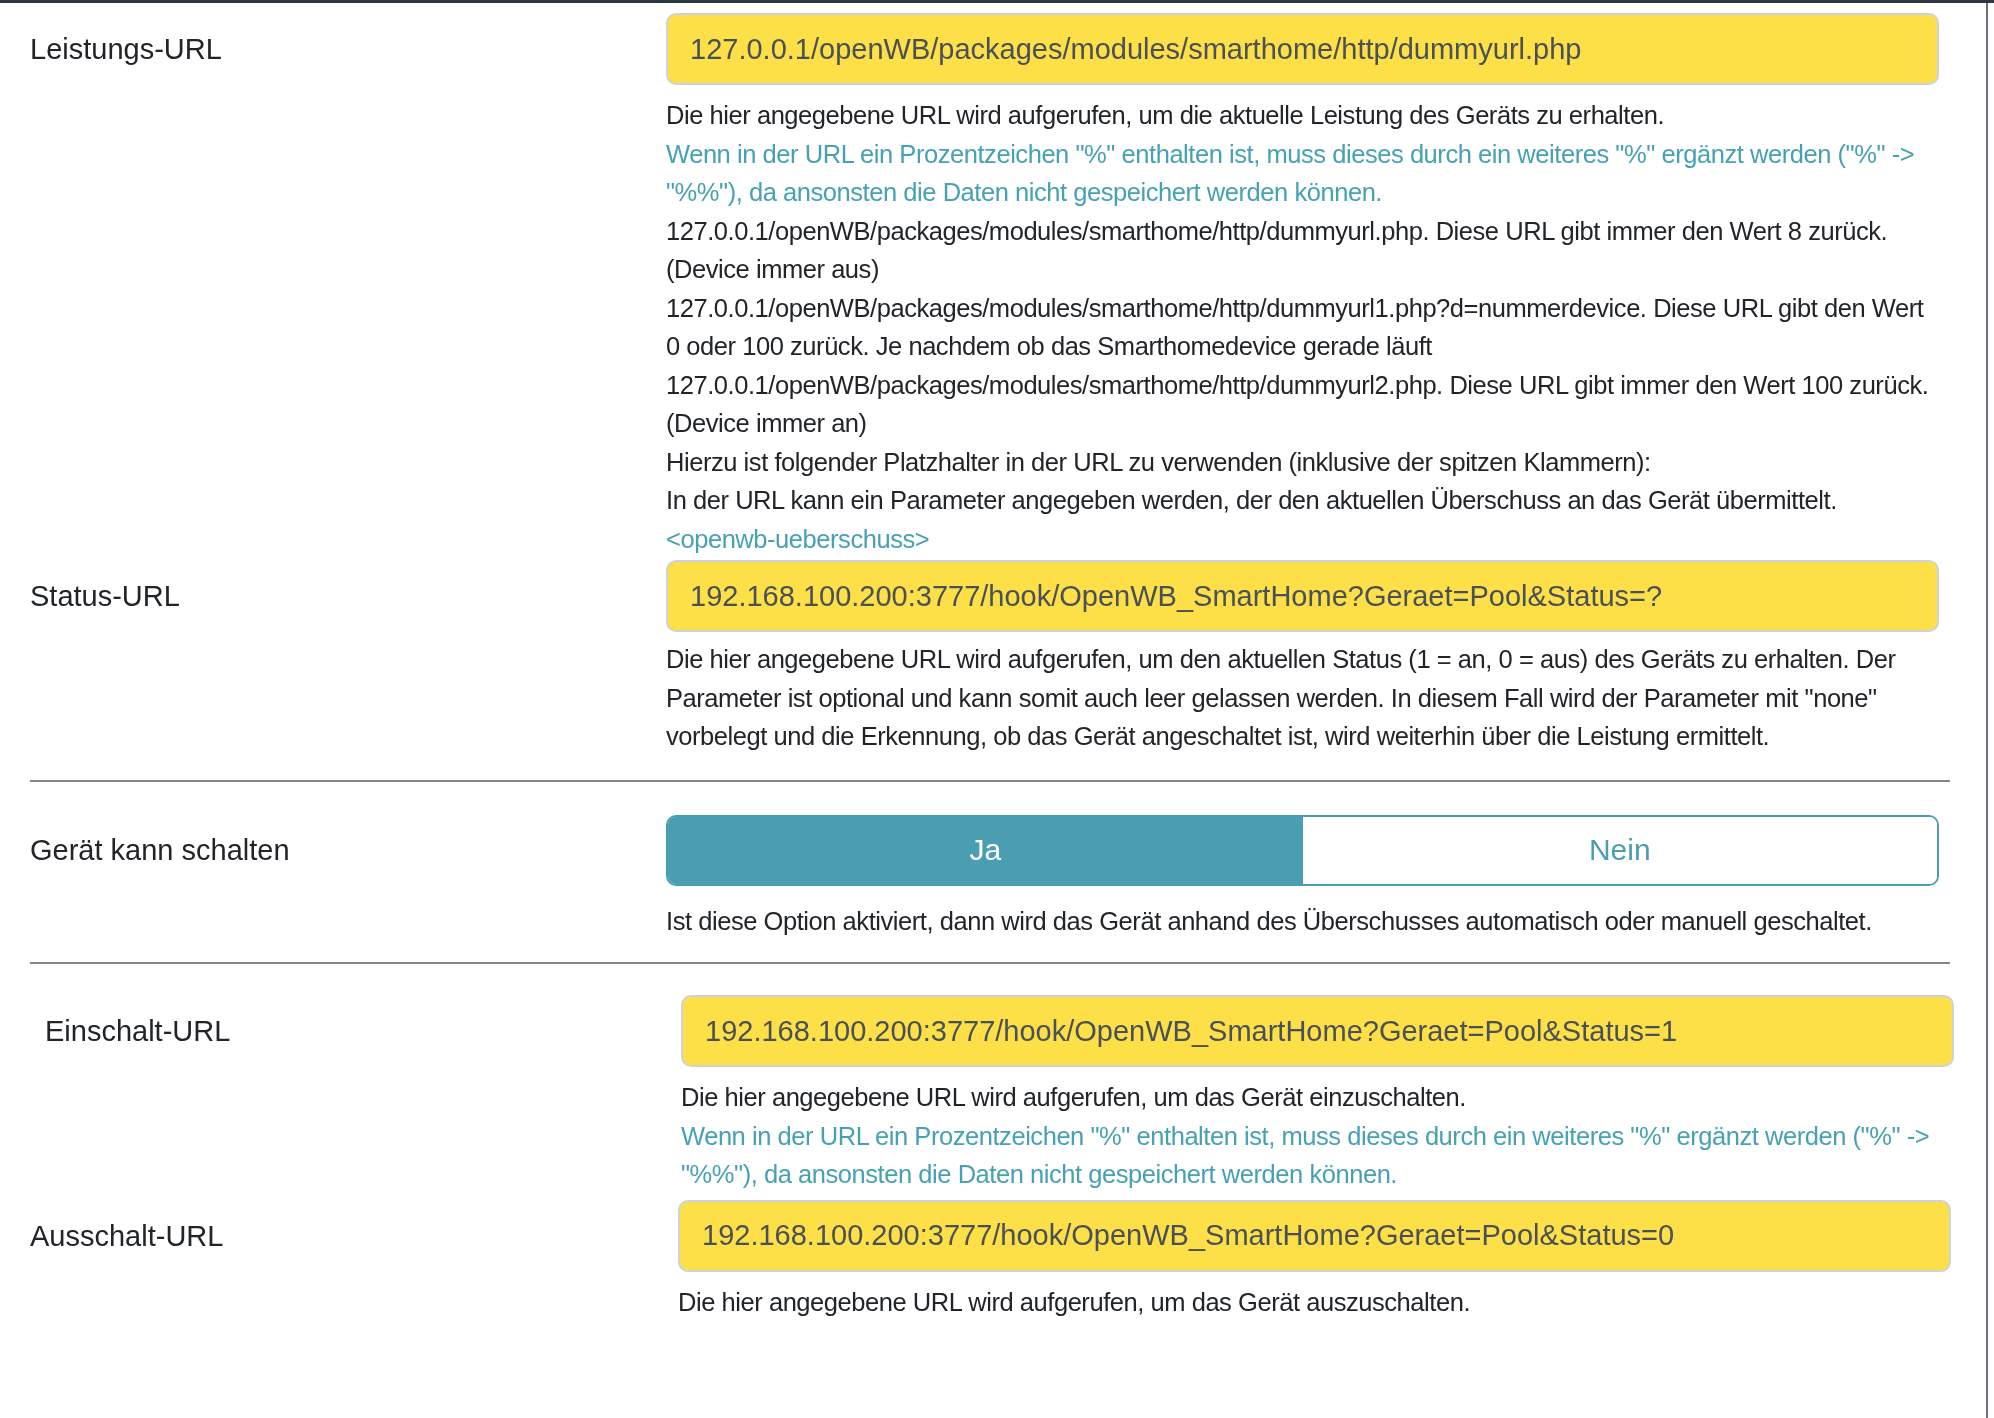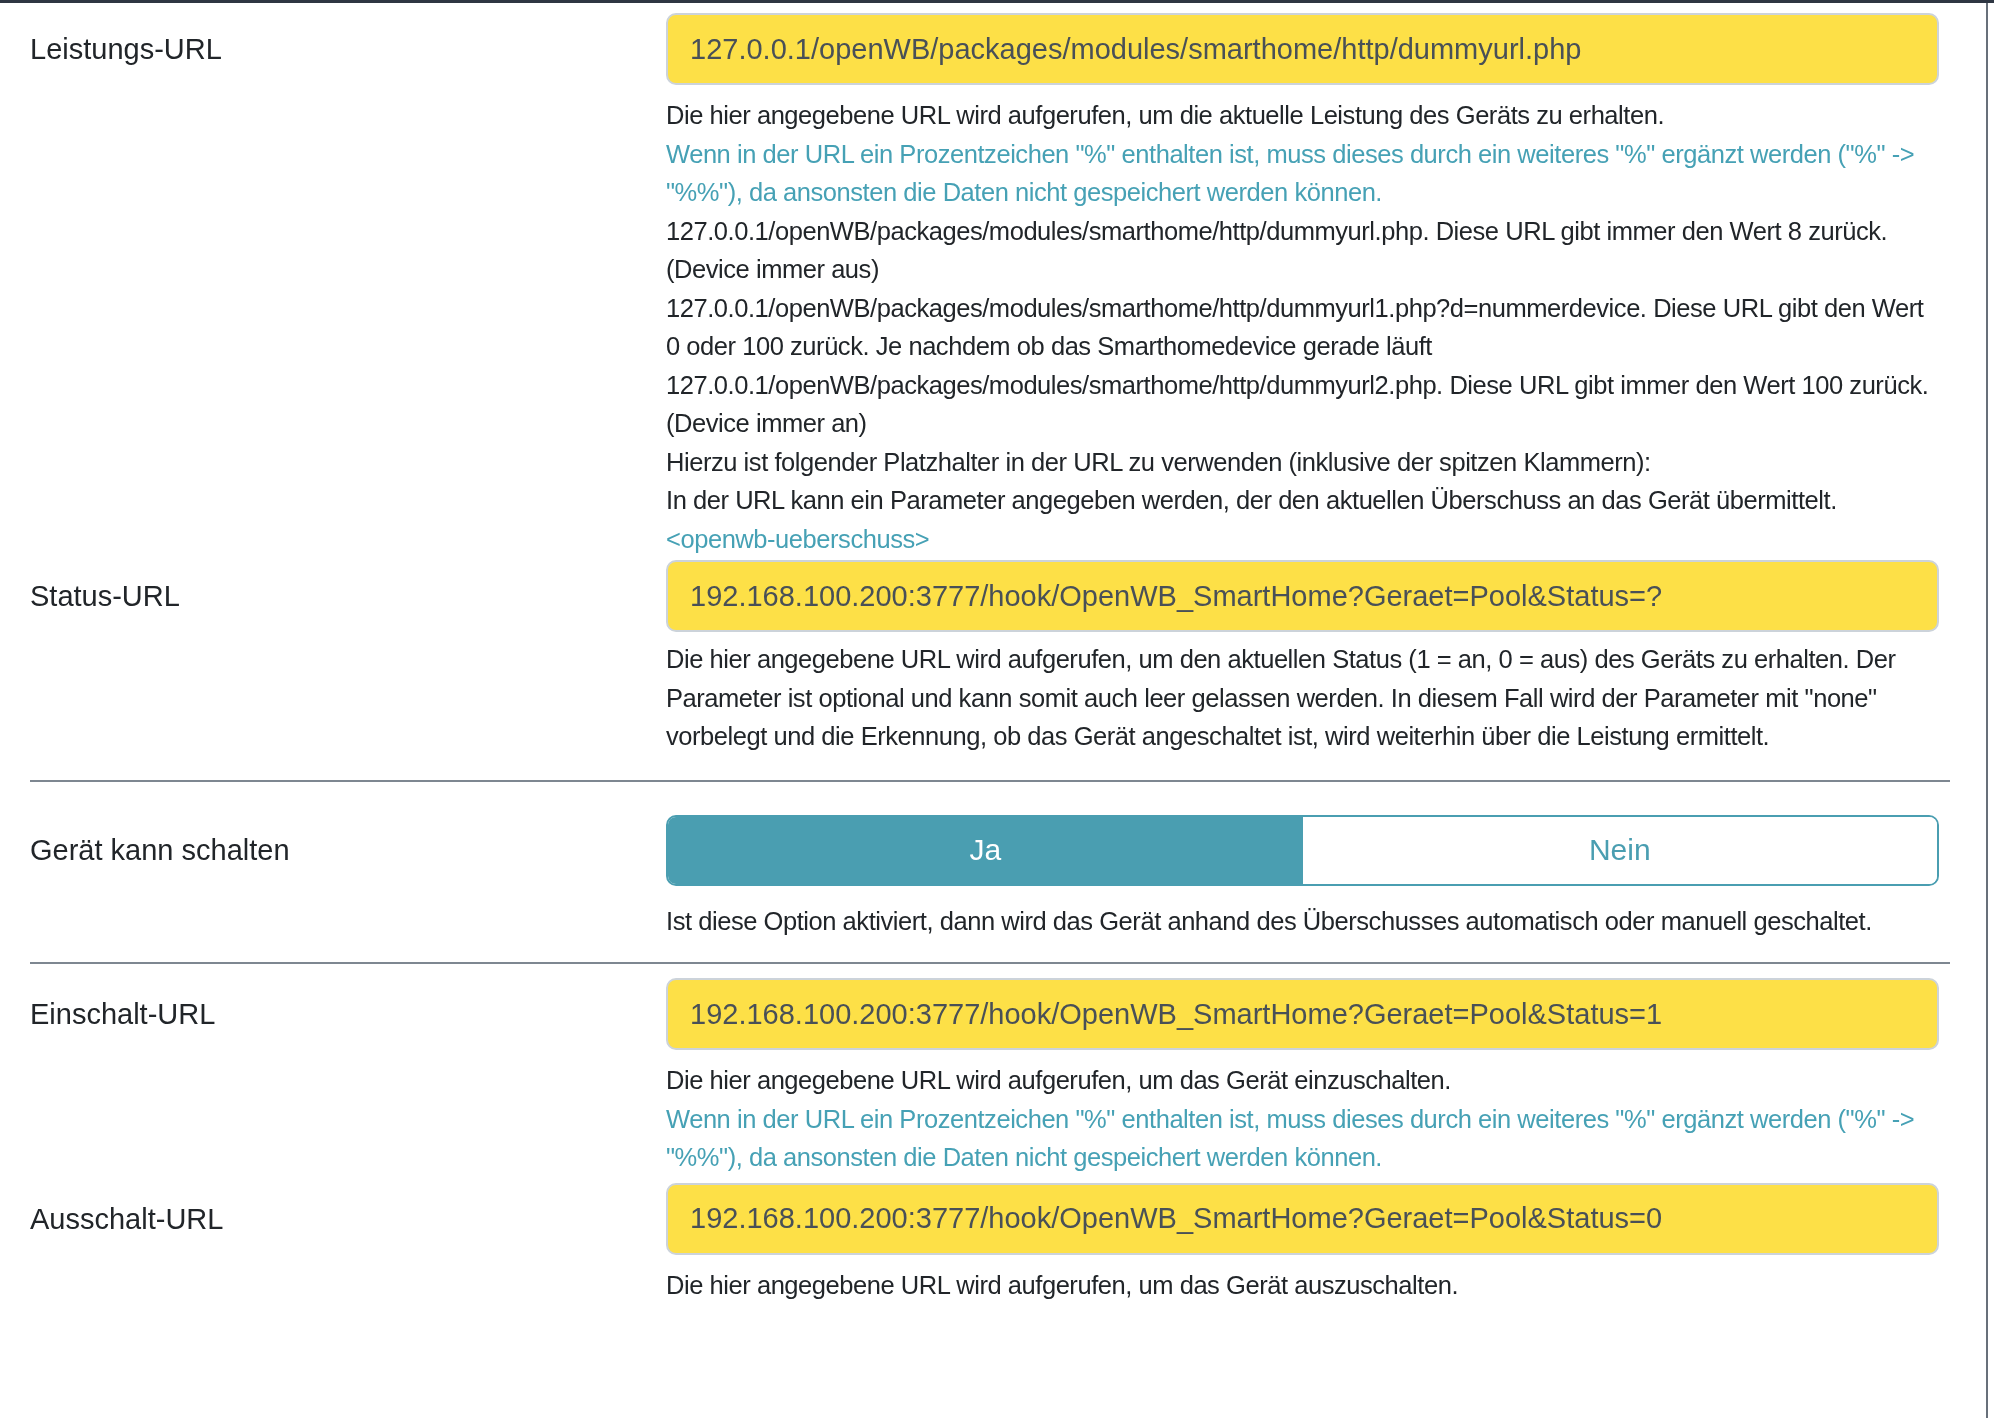--- a/index.html
+++ b/index.html
@@ -78,7 +78,7 @@
   #row-schalten  { margin-top: 33px; }
   #row-schalten  .help { margin-top: 16px; }
   #divider-2     { margin-top: 22px; }
-  #row-einschalt { margin-top: 14px; }
+  #row-einschalt { margin-top: 31px; padding-left: 15px; }
   #row-ausschalt { margin-top: 6px;  }
 </style>
 </head>

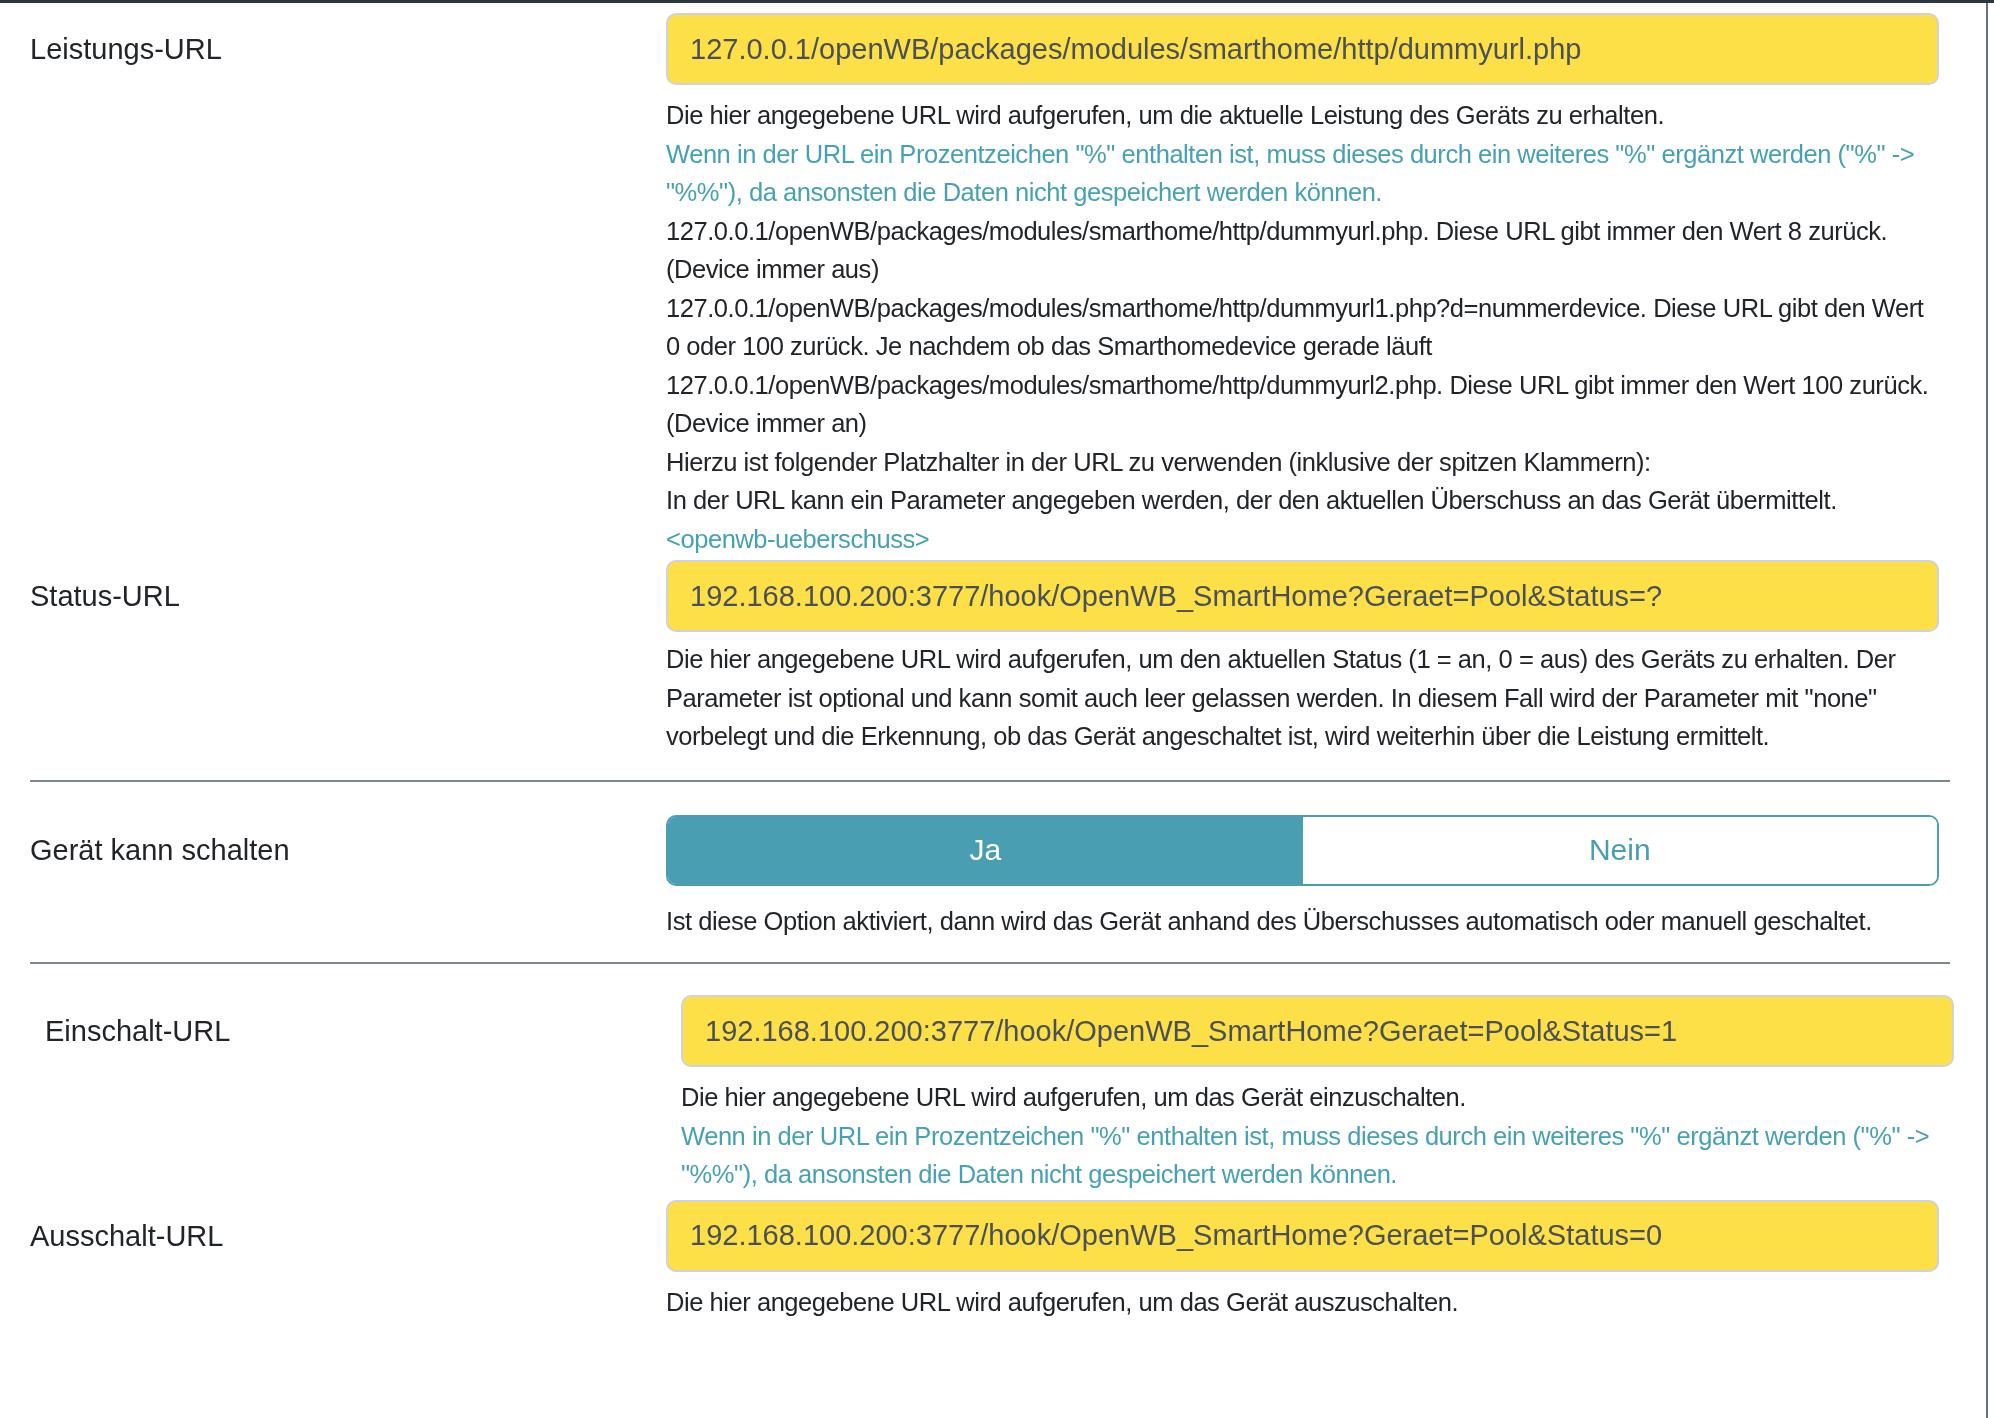--- a/index.html
+++ b/index.html
@@ -79,7 +79,7 @@
   #row-schalten  .help { margin-top: 16px; }
   #divider-2     { margin-top: 22px; }
   #row-einschalt { margin-top: 31px; padding-left: 15px; }
-  #row-ausschalt { margin-top: 6px;  }
+  #row-ausschalt { margin-top: 6px; gap: 12px;  }
 </style>
 </head>
 <body>

